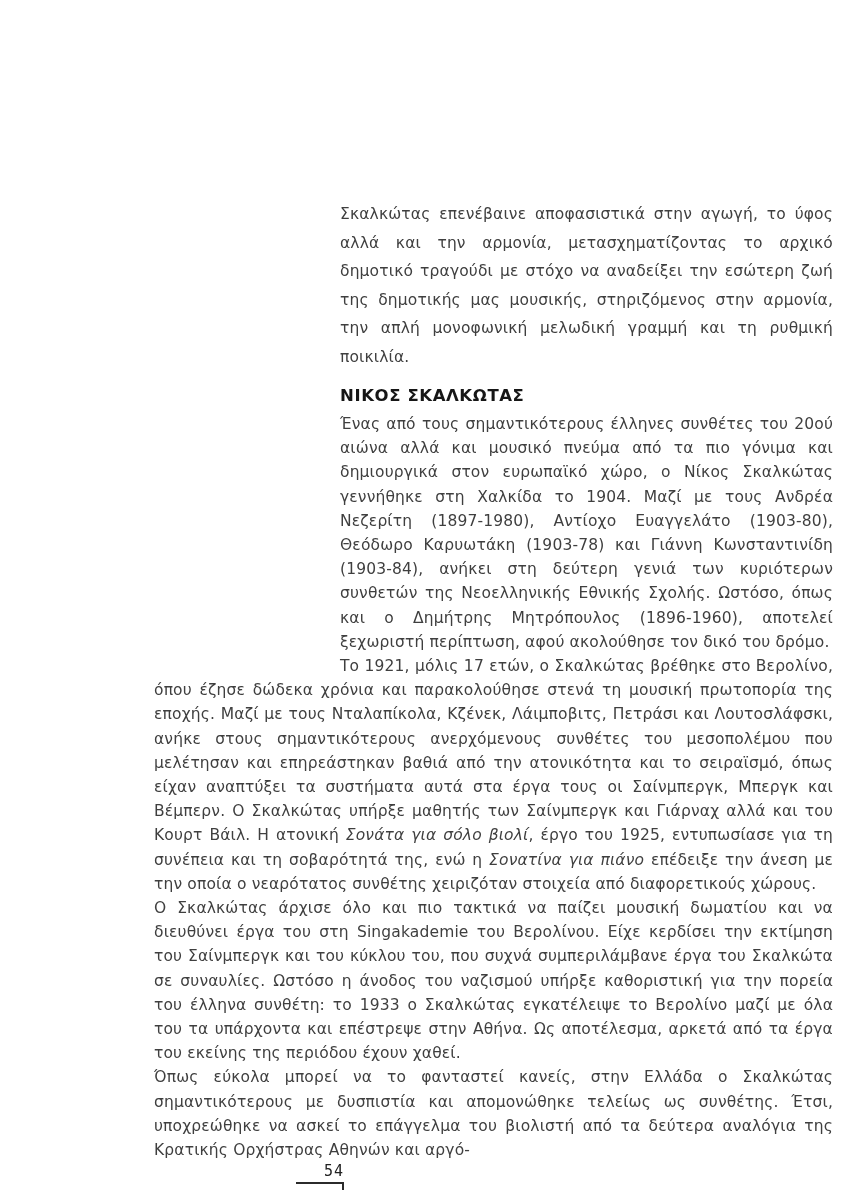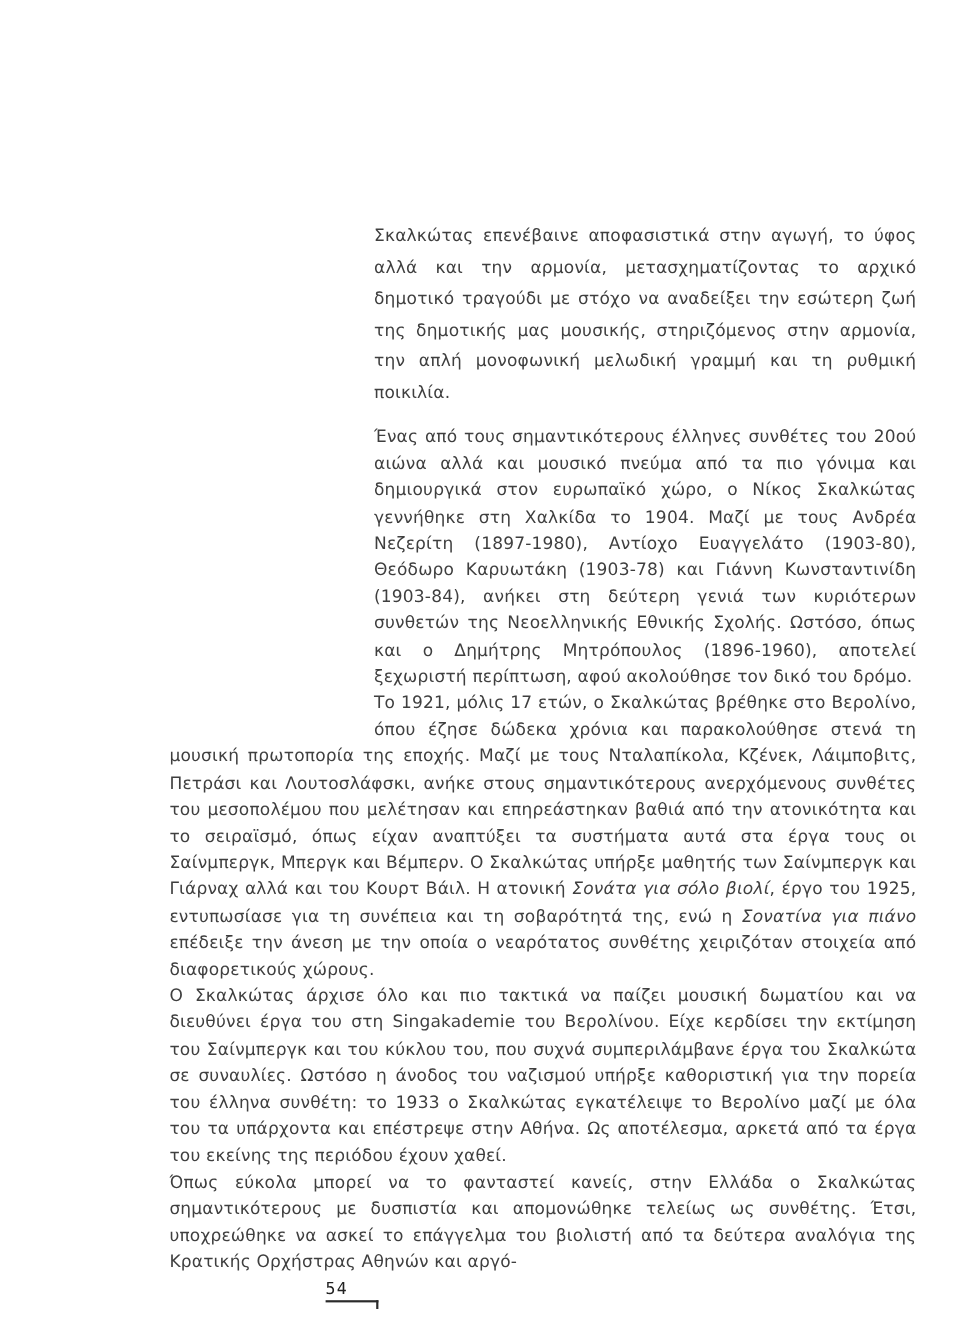--- a/index.html
+++ b/index.html
@@ -82,6 +82,7 @@
 
     <p class="intro-para">Σκαλκώτας επενέβαινε αποφασιστικά στην αγωγή, το ύφος αλλά και την αρμονία, μετασχηματίζοντας το αρχικό δημοτικό τραγούδι με στόχο να αναδείξει την εσώτερη ζωή της δημοτικής μας μουσικής, στηριζόμενος στην αρμονία, την απλή μονοφωνική μελωδική γραμμή και τη ρυθμική ποικιλία.</p>
 
+    <h2 class="section-heading">ΝΙΚΟΣ ΣΚΑΛΚΩΤΑΣ</h2>
 
     <div>
         <p class="body-para"><span>Ένας από τους σημαντικότερους έλληνες συνθέτες του 20ού αιώνα αλλά και μουσικό πνεύμα από τα πιο γόνιμα και δημιουργικά στον ευρωπαϊκό χώρο, ο Νίκος Σκαλκώτας γεννήθηκε στη Χαλκίδα το 1904. Μαζί με τους Ανδρέα Νεζερίτη (1897-1980), Αντίοχο Ευαγγελάτο (1903-80), Θεόδωρο Καρυωτάκη (1903-78) και Γιάννη Κωνσταντινίδη (1903-84), ανήκει στη δεύτερη γενιά των κυριότερων συνθετών της Νεοελληνικής Εθνικής Σχολής. Ωστόσο, όπως και ο Δημήτρης Μητρόπουλος (1896-1960), αποτελεί ξεχωριστή περίπτωση, αφού ακολούθησε τον δικό του δρόμο.</span></p>

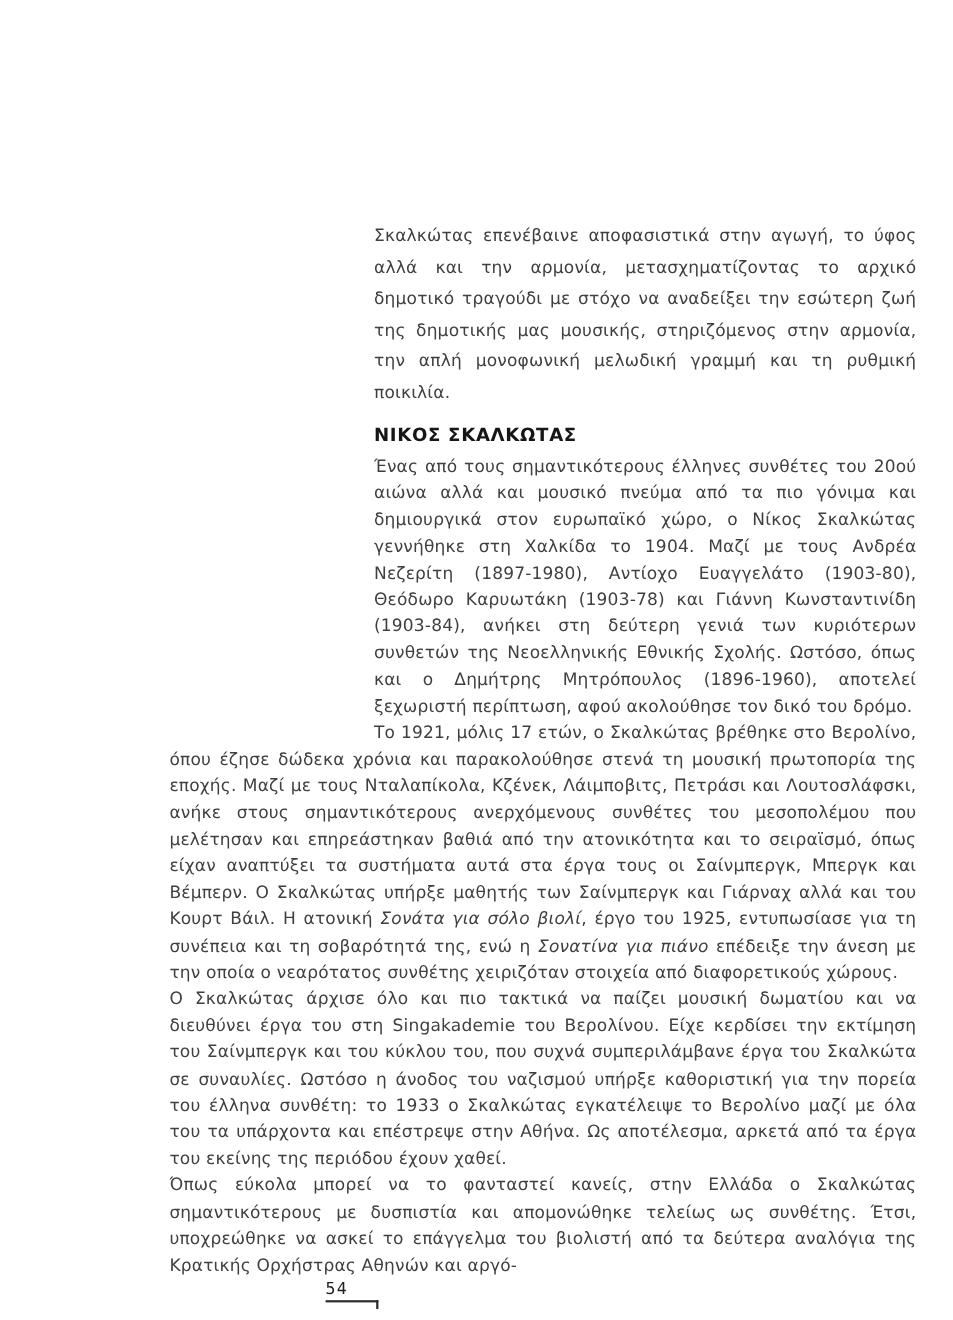--- a/index.html
+++ b/index.html
@@ -56,7 +56,7 @@
     left: 296px;
     top: 1162px;
     width: 48px;
-    text-align: left;
+    text-align: right;
   }
   .page-number {
     font-family: "DejaVu Sans Mono", "Liberation Mono", monospace;

